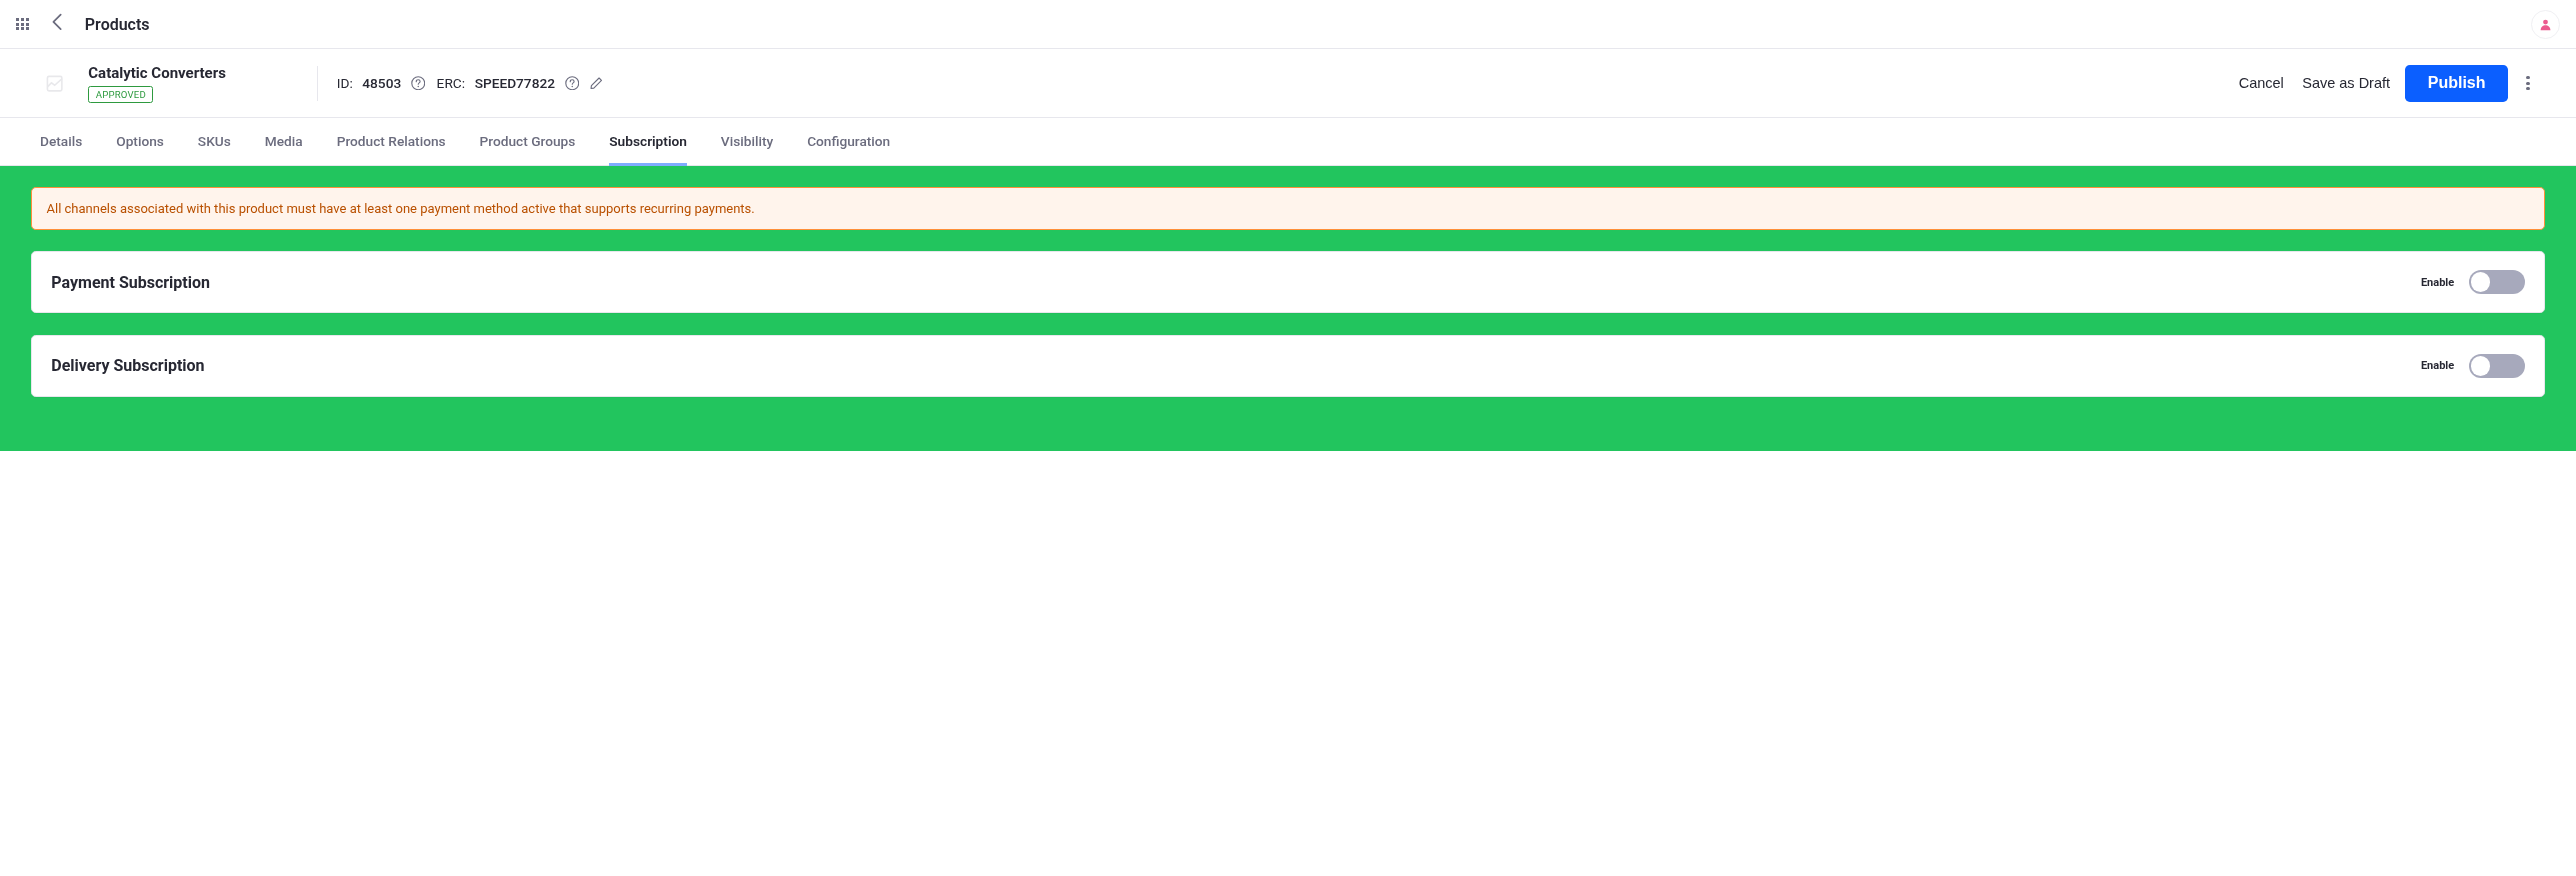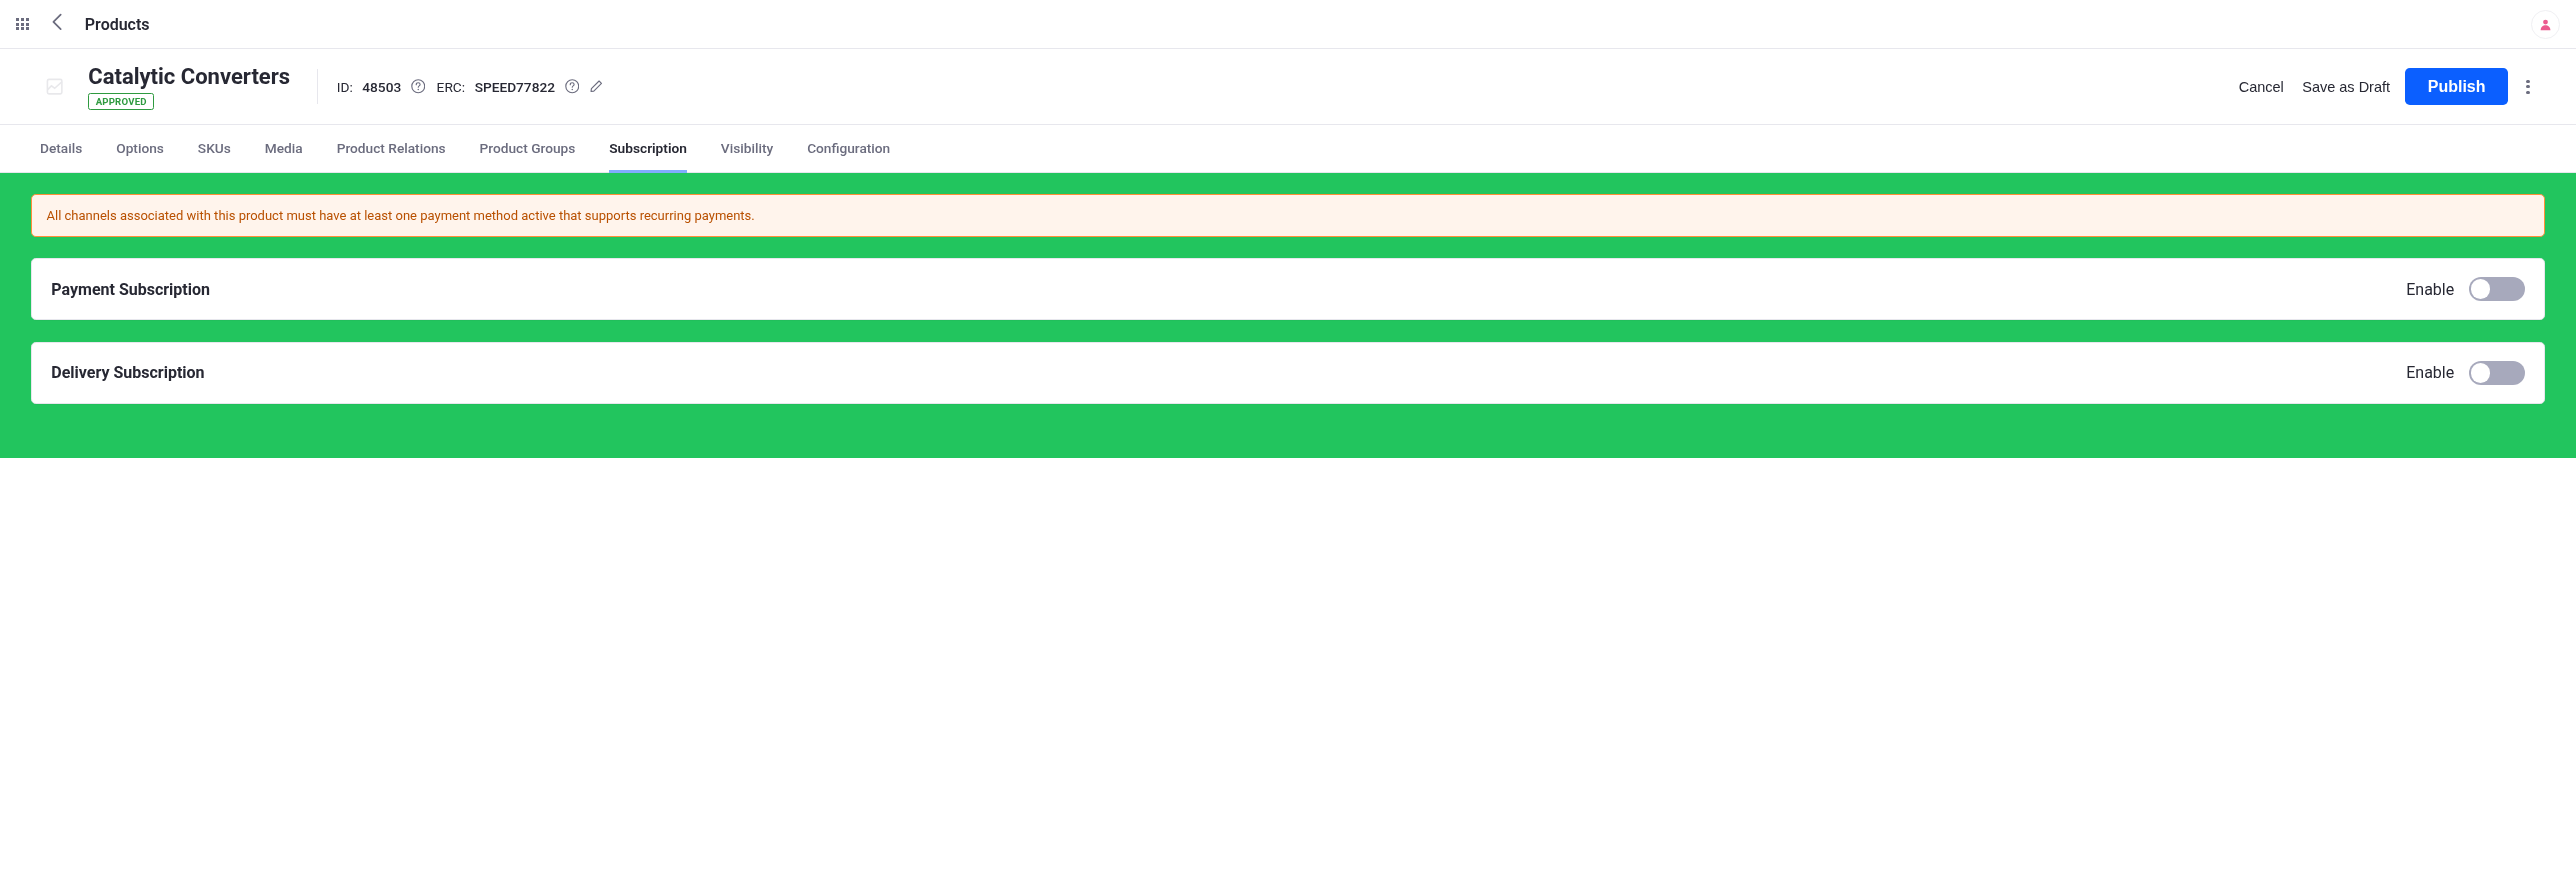--- a/index.html
+++ b/index.html
@@ -82,7 +82,7 @@
     }
     
     .product-title {
-      font-size: 22px;
+      font-size: 15px;
       font-weight: 700;
       color: #272833;
     }

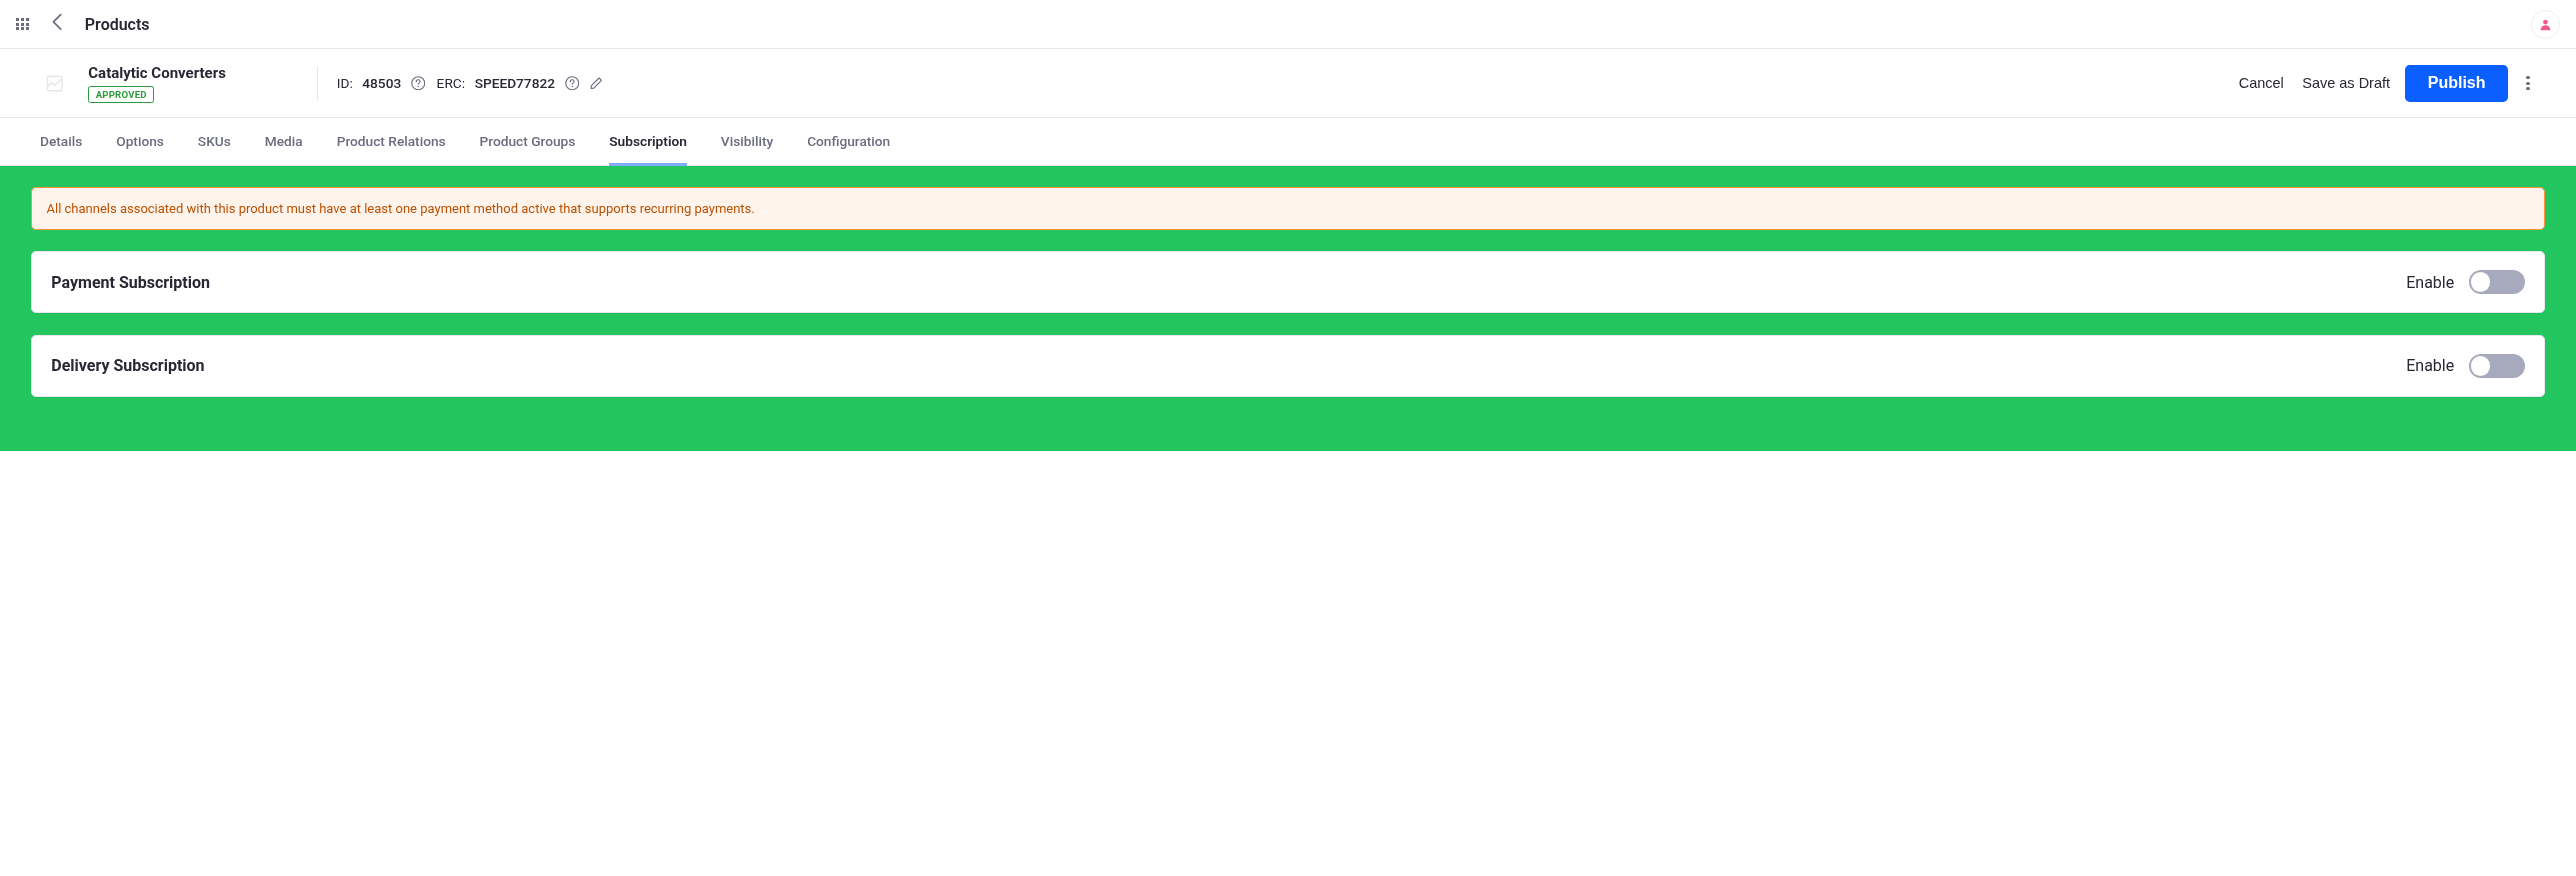--- a/index.html
+++ b/index.html
@@ -94,7 +94,7 @@
       border-radius: 2.4px;
       padding: 1.6px 6.4px;
       font-size: 9.6px;
-      font-weight: 700;
+      font-weight: 400;
       letter-spacing: 0.2px;
       width: fit-content;
     }

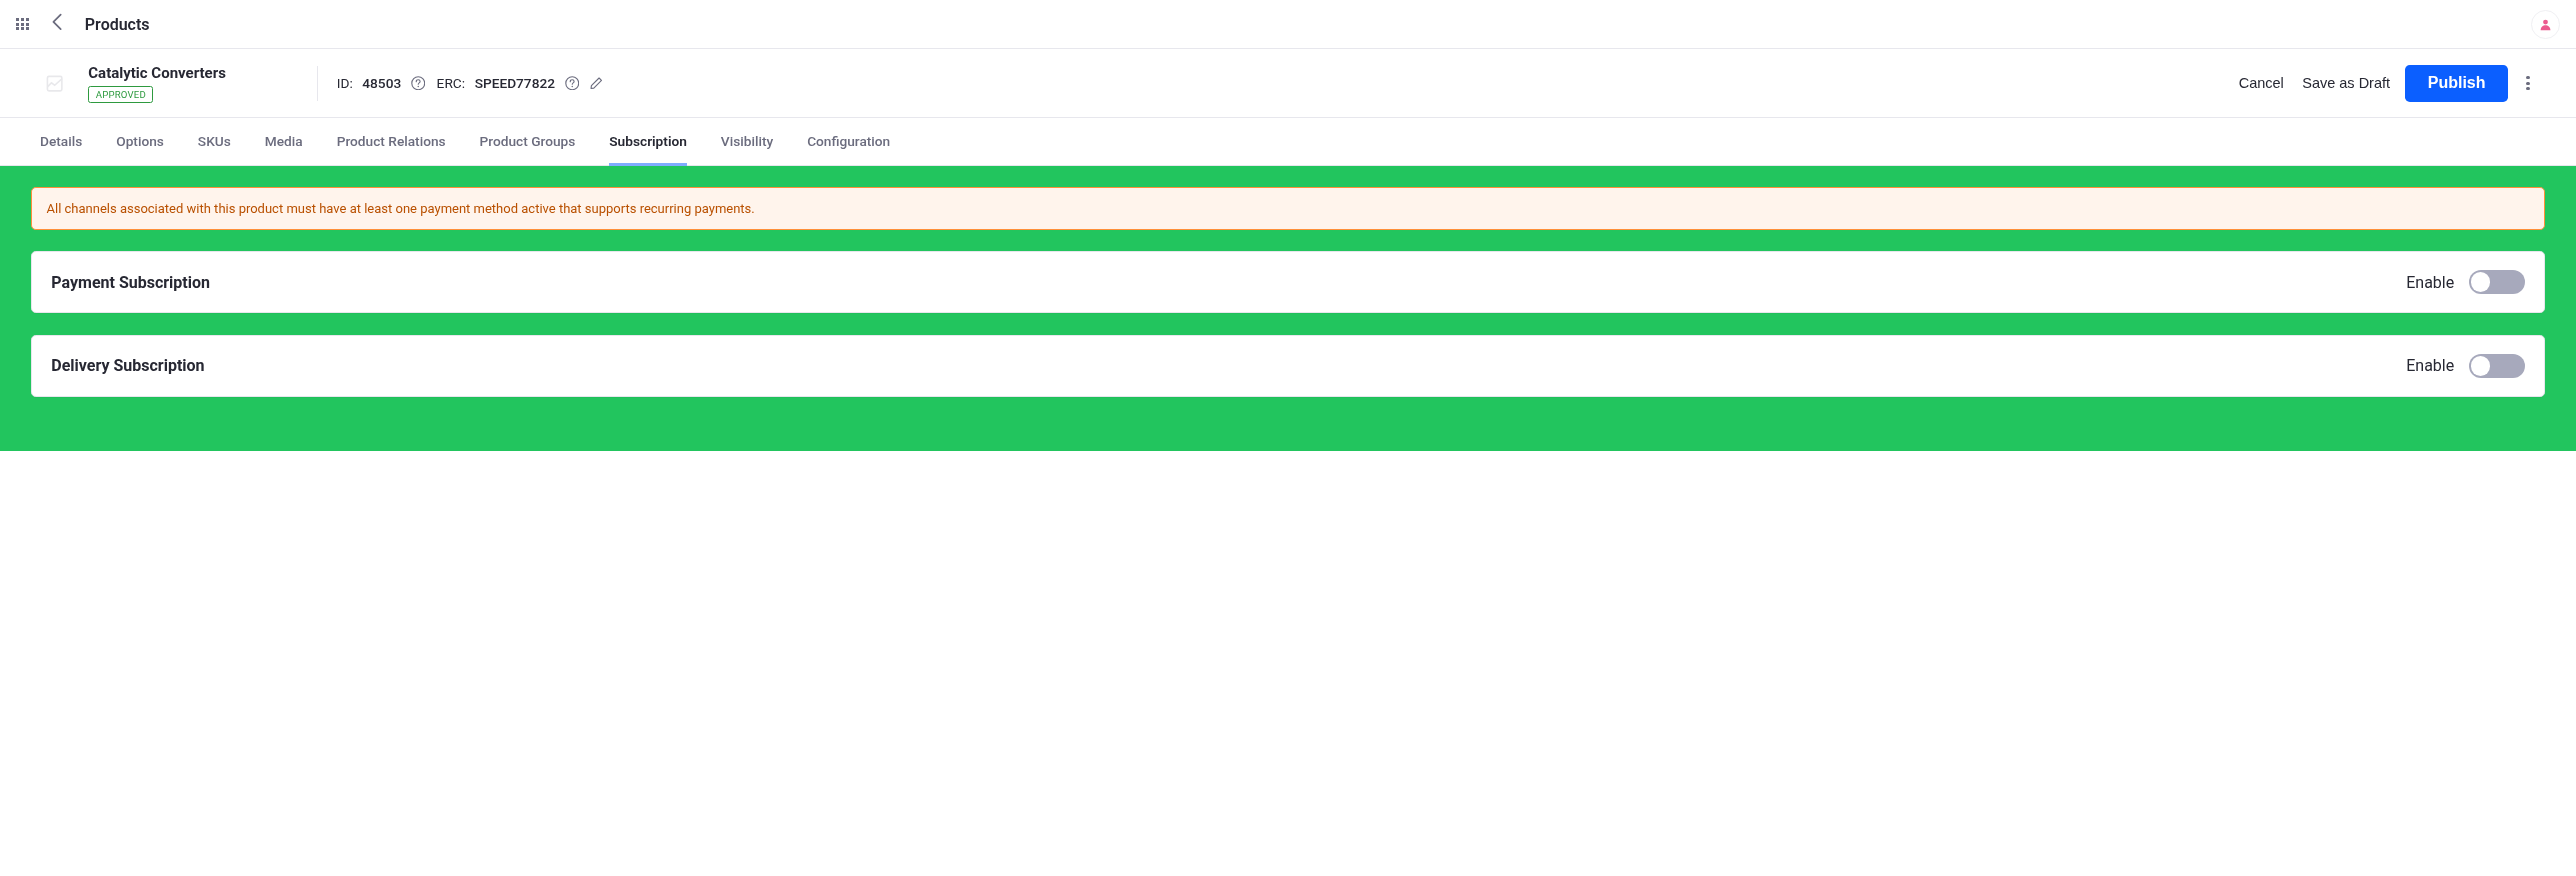--- a/index.html
+++ b/index.html
@@ -233,8 +233,8 @@
     }
     
     .enable-label {
-      font-size: 16px;
-      font-weight: 400;
+      font-size: 11px;
+      font-weight: 700;
       color: #272833;
     }
     

